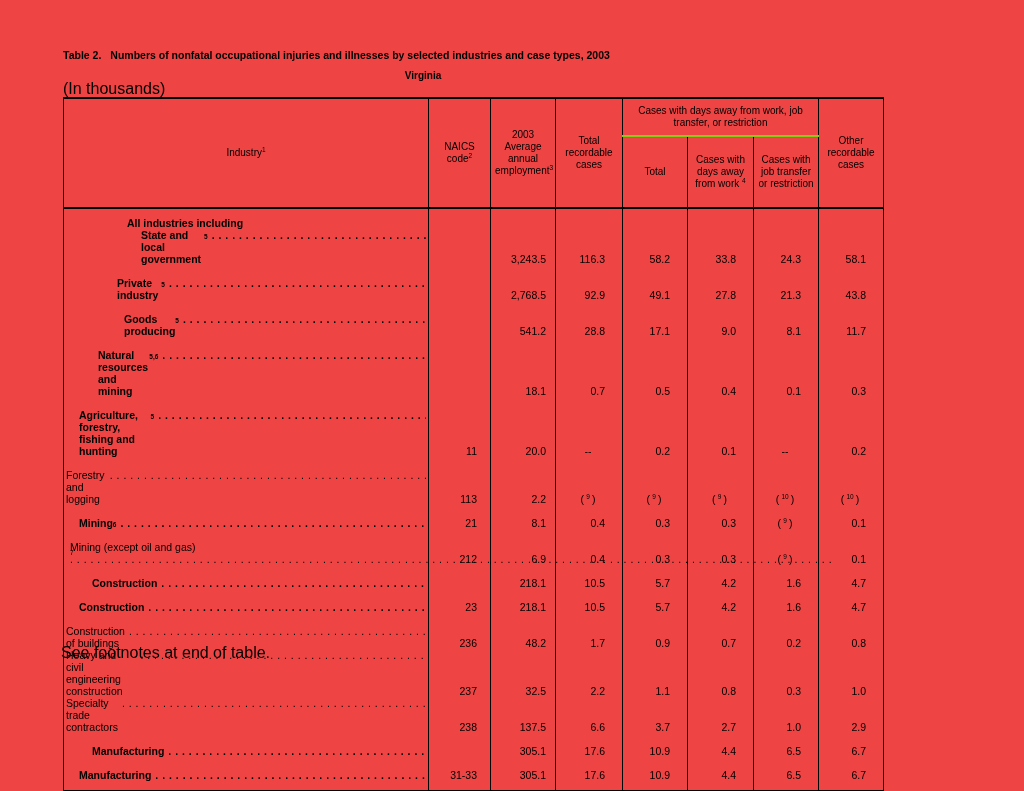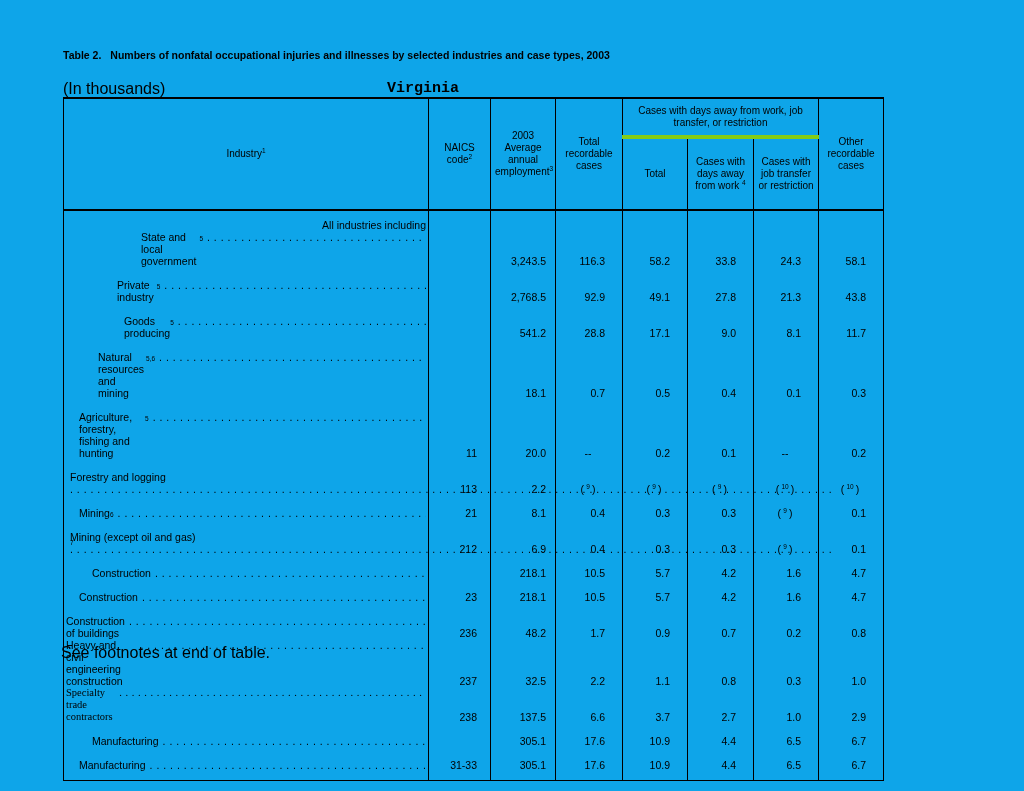--- a/index.html
+++ b/index.html
@@ -8,7 +8,7 @@
     font-family:"Liberation Sans", sans-serif;
     -webkit-font-smoothing:antialiased;
   }
-  .page{position:relative;width:1024px;height:791px;overflow:hidden;background:#0ea5e9;}
+  .page{position:relative;width:1024px;height:791px;overflow:hidden;background:#ef4444;}
 
   .doc-title{position:absolute;left:63px;top:49px;font-size:10.5px;font-weight:bold;white-space:nowrap;}
   .doc-title .gap2{display:inline-block;width:9px;}

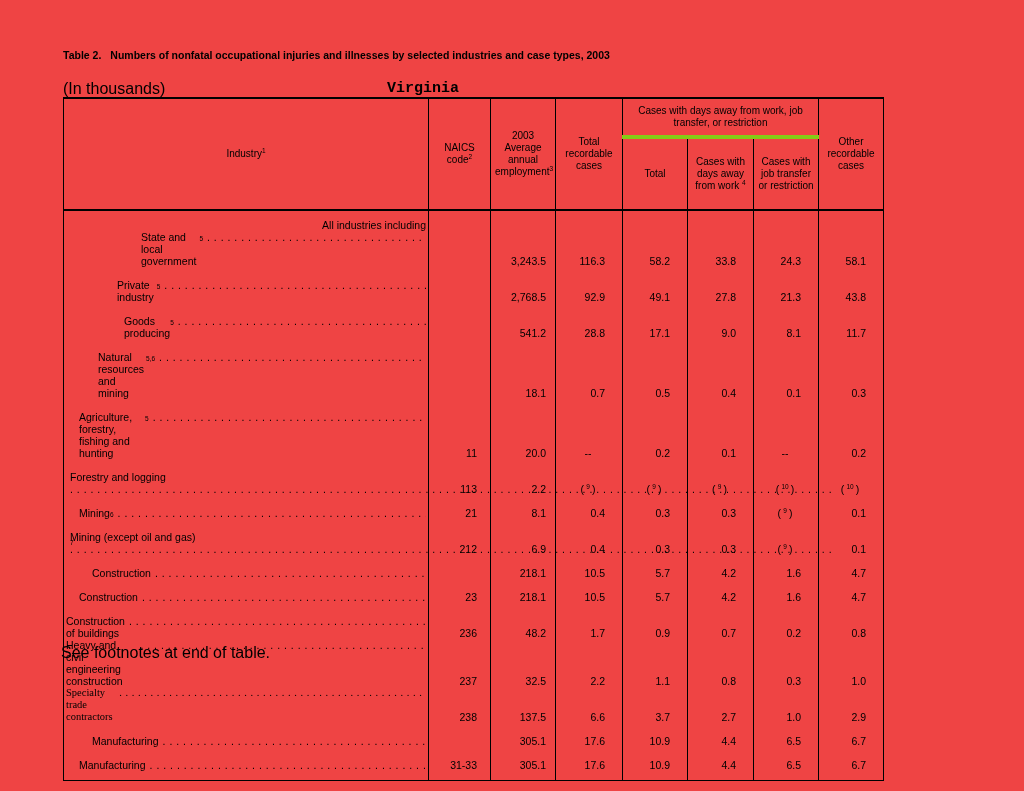--- a/index.html
+++ b/index.html
@@ -12,7 +12,7 @@
 
   .doc-title{position:absolute;left:63px;top:49px;font-size:10.5px;font-weight:bold;white-space:nowrap;}
   .doc-title .gap2{display:inline-block;width:9px;}
-  .region{position:absolute;left:423px;top:80px;transform:translateX(-50%);font-size:15px;font-weight:bold;font-family:Liberation Mono, monospace;}
+  .region{position:absolute;left:423px;top:70px;transform:translateX(-50%);font-size:10px;font-weight:bold;}
   .units{position:absolute;left:63px;top:80px;font-size:16px;}
 
   table.main{

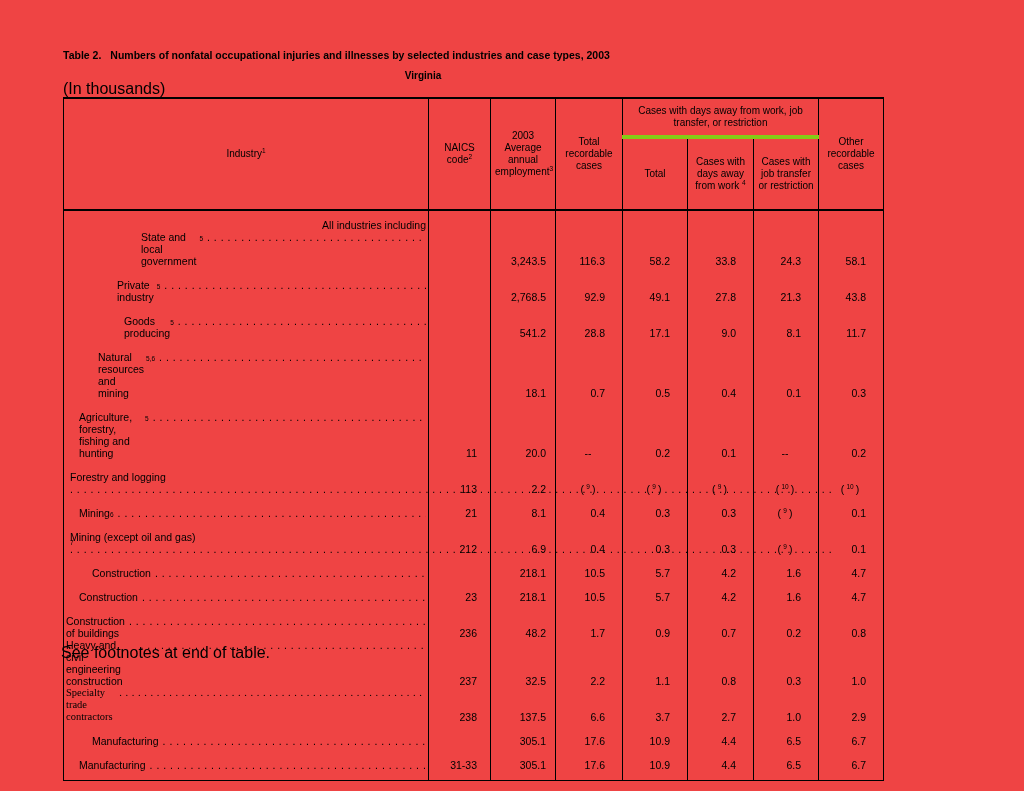--- a/index.html
+++ b/index.html
@@ -32,7 +32,7 @@
   }
   thead th.bl{border-left:1px solid #000;}
   thead th.h-main{border-bottom:2px solid #000;}
-  thead th.h-group{border-bottom:4px solid #84cc16;height:30px;}
+  thead th.h-group{border-bottom:2px solid #84cc16;height:30px;}
   thead tr.sub th{height:64px;}
   sup{font-size:6.5px;line-height:0;}
 

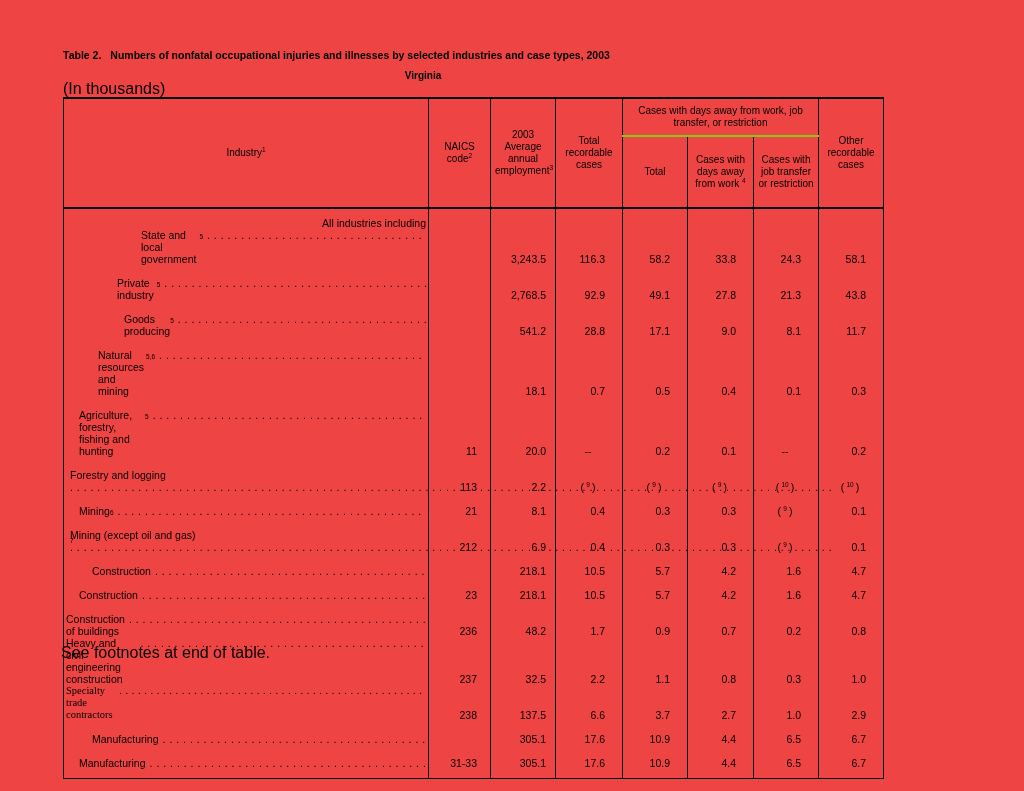--- a/index.html
+++ b/index.html
@@ -47,7 +47,7 @@
 
   td.ind{padding-right:2px;}
   .ind-line{display:flex;align-items:baseline;}
-  .ind-line.b{font-weight:normal;justify-content:flex-end;}
+  .ind-line.b{font-weight:bold;}
   .dots{flex:1 1 auto;overflow:hidden;white-space:nowrap;margin-left:4px;}
   .dots::after{
     content:". . . . . . . . . . . . . . . . . . . . . . . . . . . . . . . . . . . . . . . . . . . . . . . . . . . . . . . . . . . . . . . . . . . . . . . . . . . . . . . . . . . . . . . . . . . . . . . . . . . . . . . . . . . . . . . .";

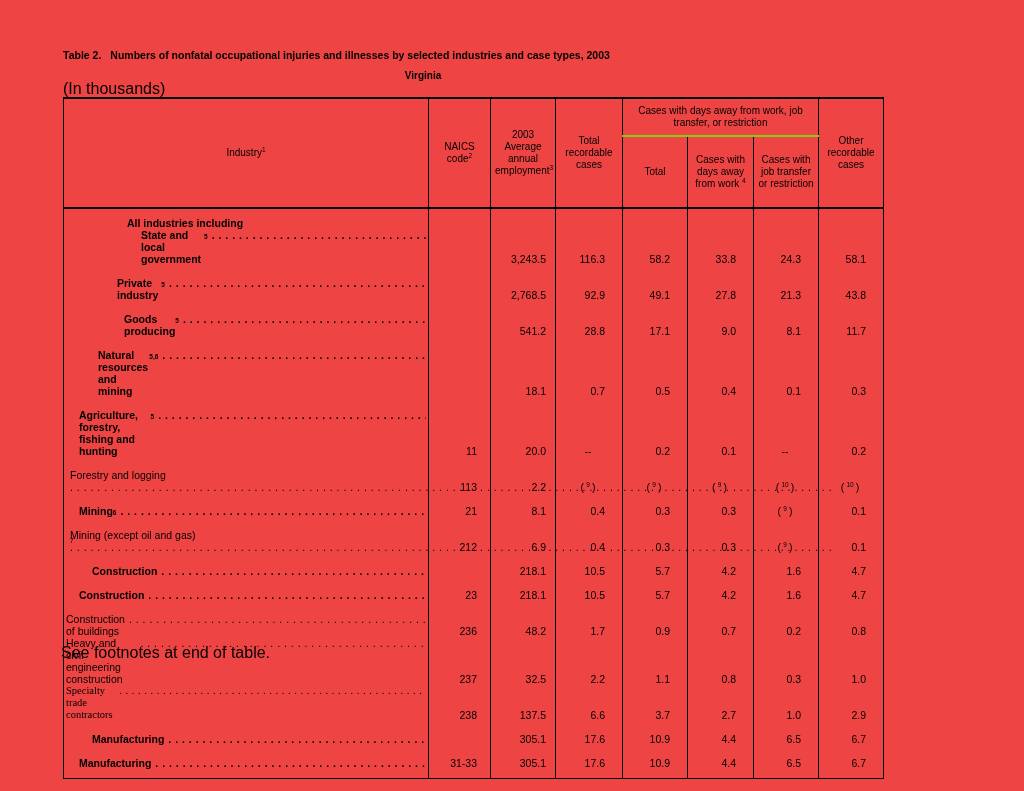--- a/index.html
+++ b/index.html
@@ -200,7 +200,7 @@
         </tr>
         <tr class="gap">
           <td class="ind">
-            <div class="ind-line" style="padding-left: 2px; flex-direction: column;">
+            <div class="ind-line" style="padding-left: 2px;">
               <span>Forestry and logging</span>
               <span class="dots"></span>
             </div>

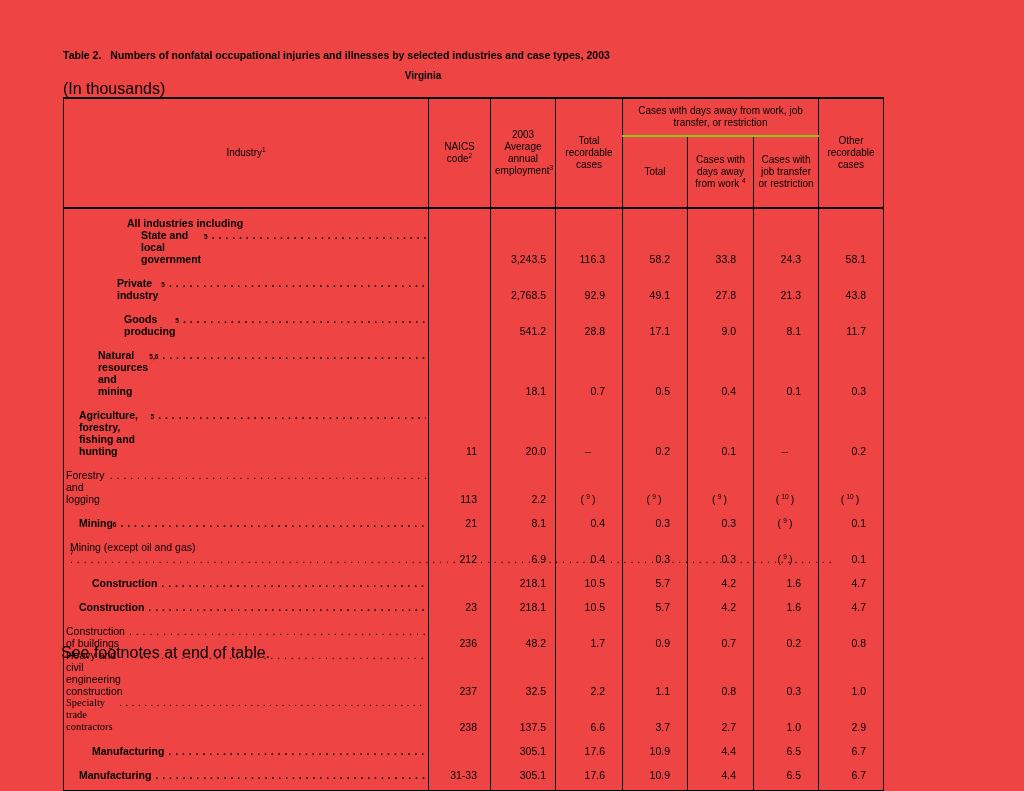--- a/index.html
+++ b/index.html
@@ -307,7 +307,7 @@
         </tr>
         <tr>
           <td class="ind">
-            <div class="ind-line" style="padding-left: 2px; font-family: Liberation Serif, serif;">
+            <div class="ind-line" style="padding-left: 2px;">
               <span>Specialty trade contractors</span>
               <span class="dots"></span>
             </div>

